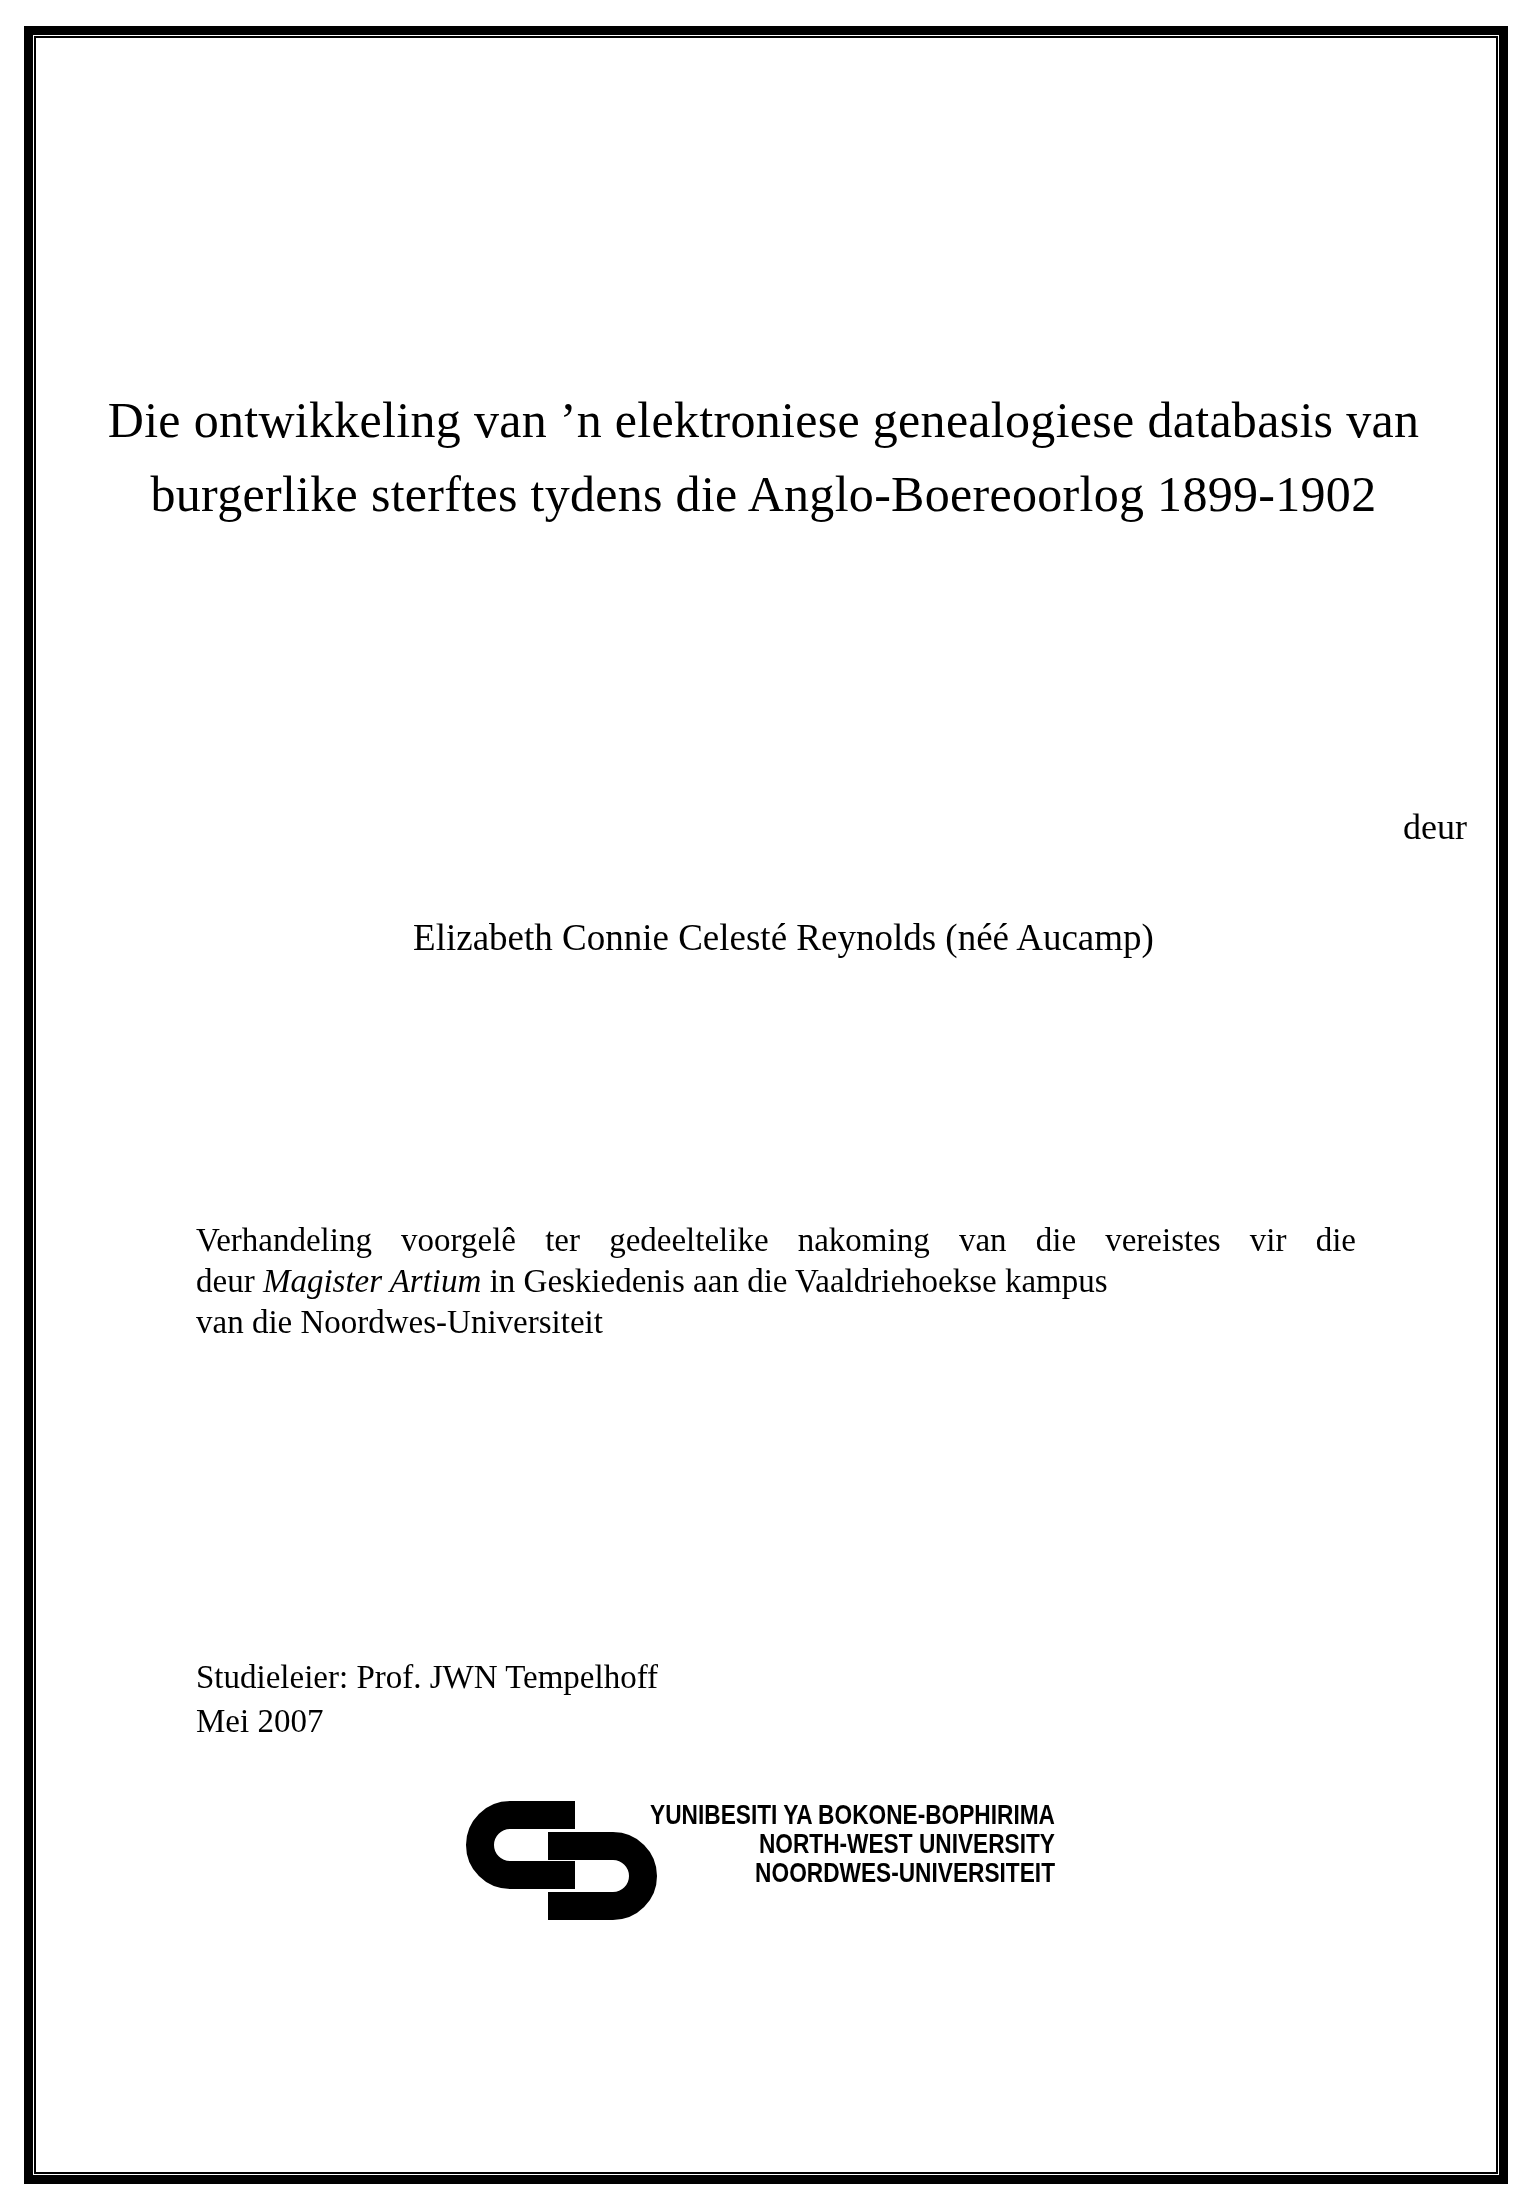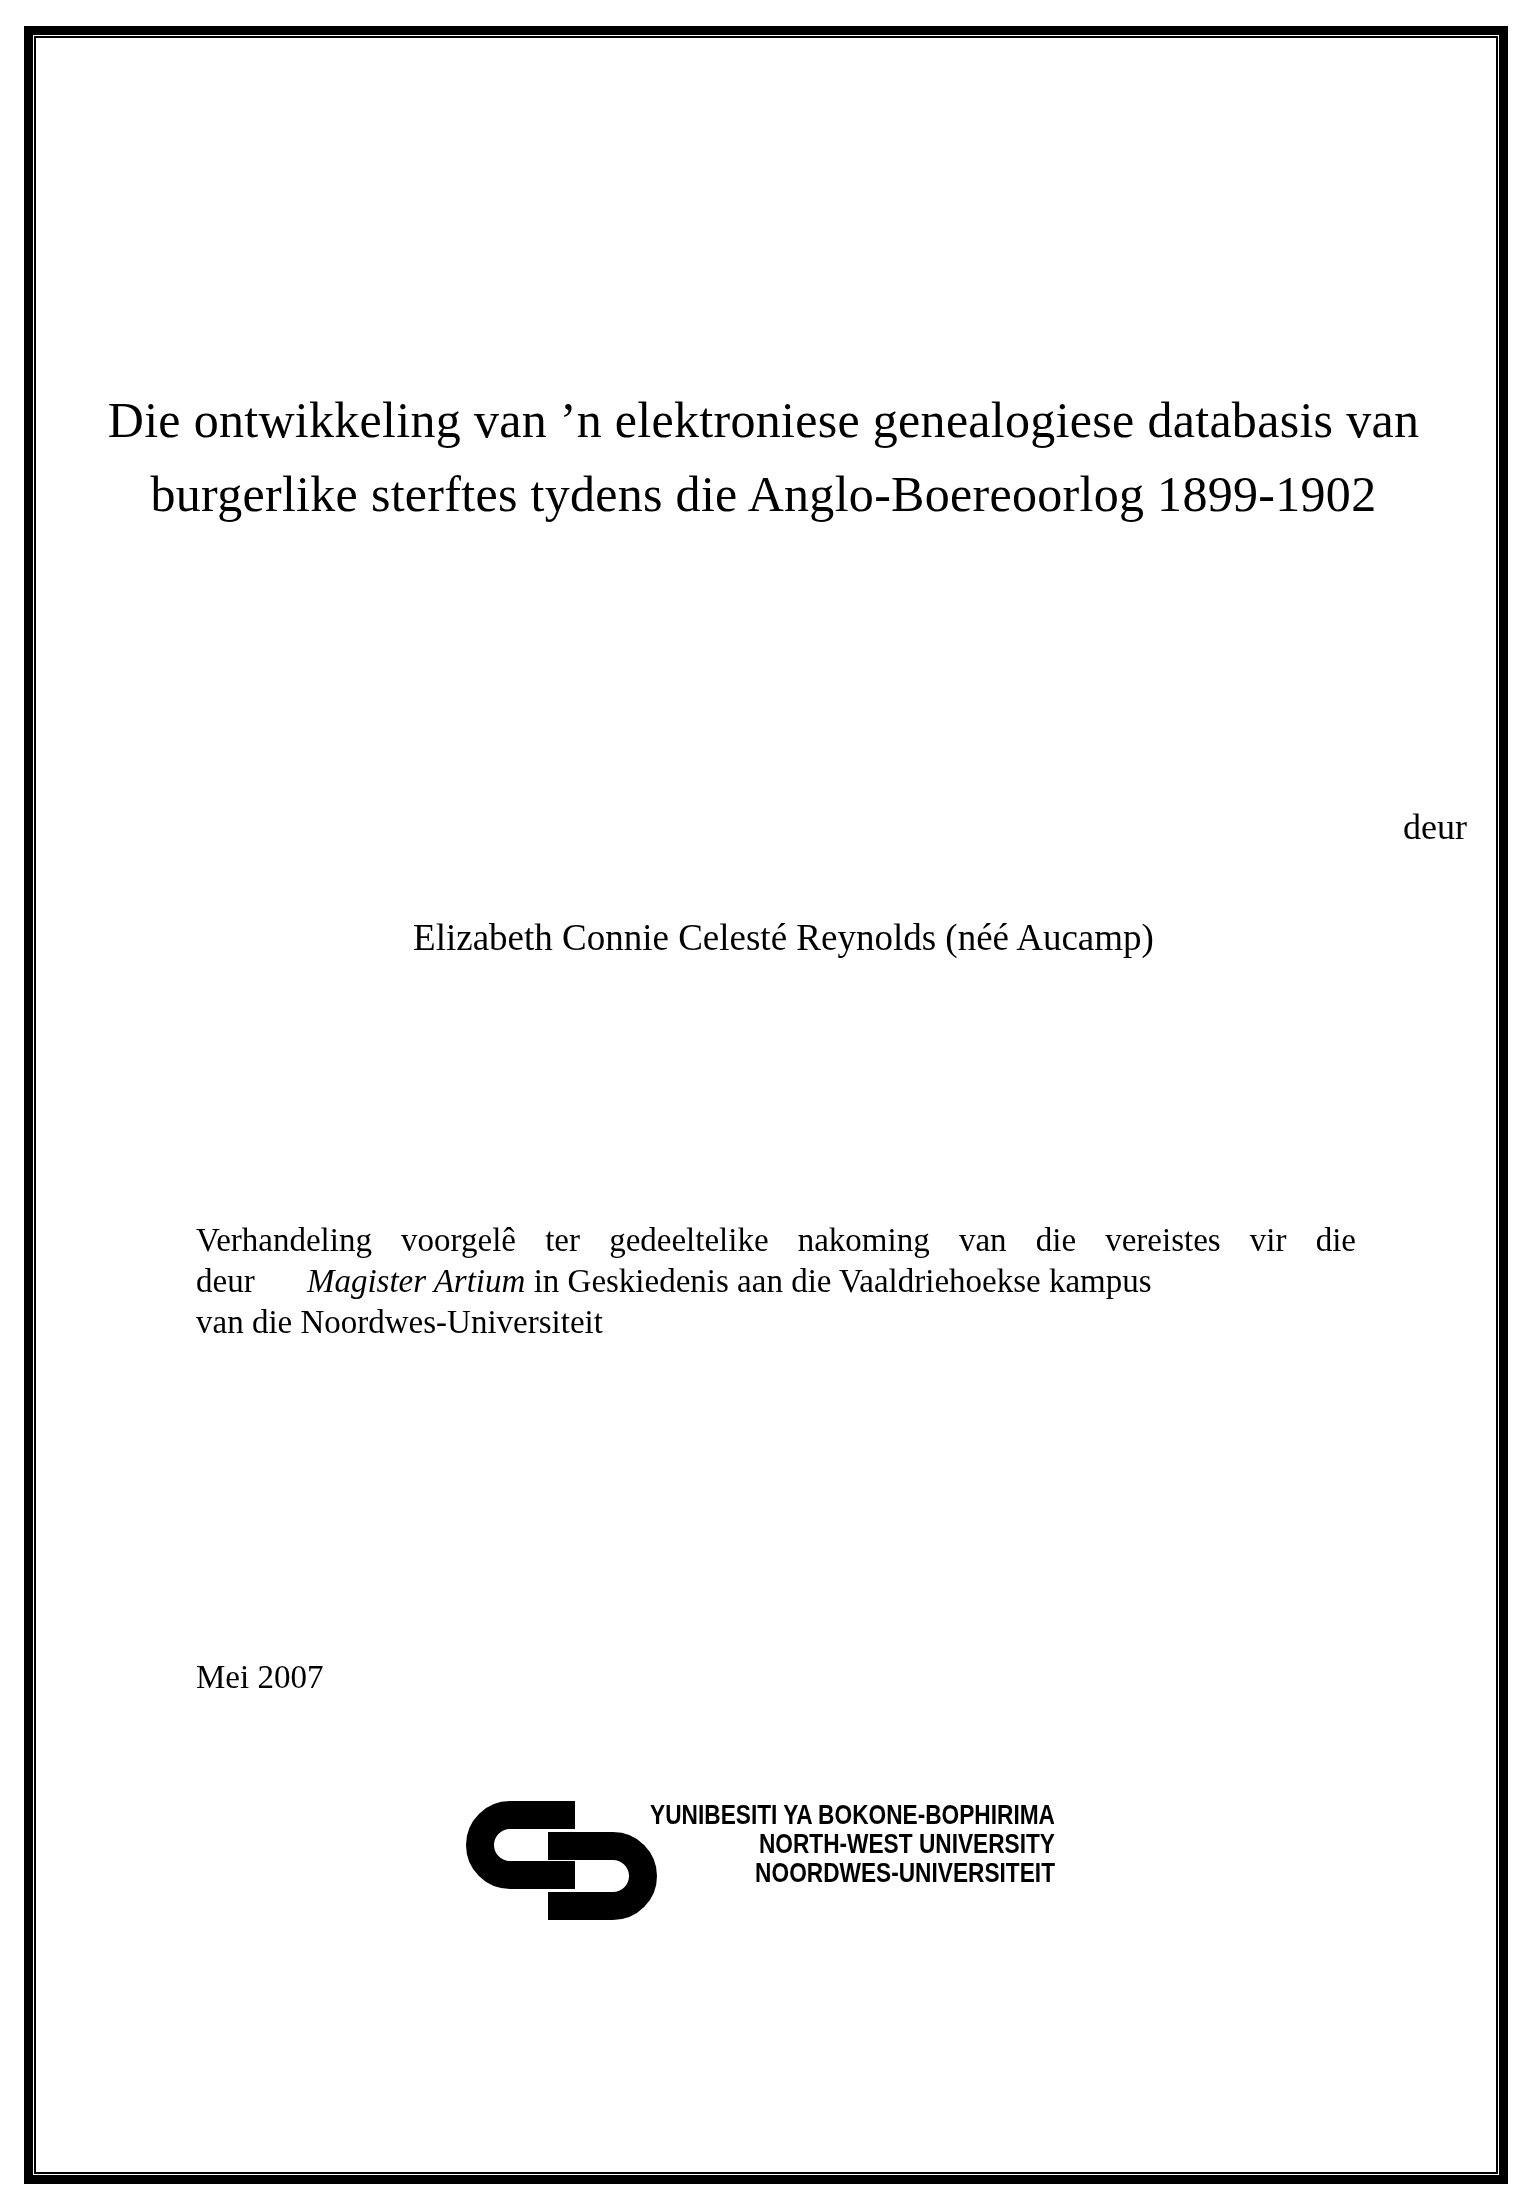--- a/index.html
+++ b/index.html
@@ -41,7 +41,7 @@
     font-size: 33px; line-height: 41px;
   }
   .statement .just { text-align: justify; text-align-last: justify; }
-  .statement .it { font-style: italic; margin-left: 44px; }
+  .statement .it { font-style: italic; }
   .supervisor {
     position: absolute; top: 1655px; left: 196px; width: 1000px;
     font-size: 33px; line-height: 44px;

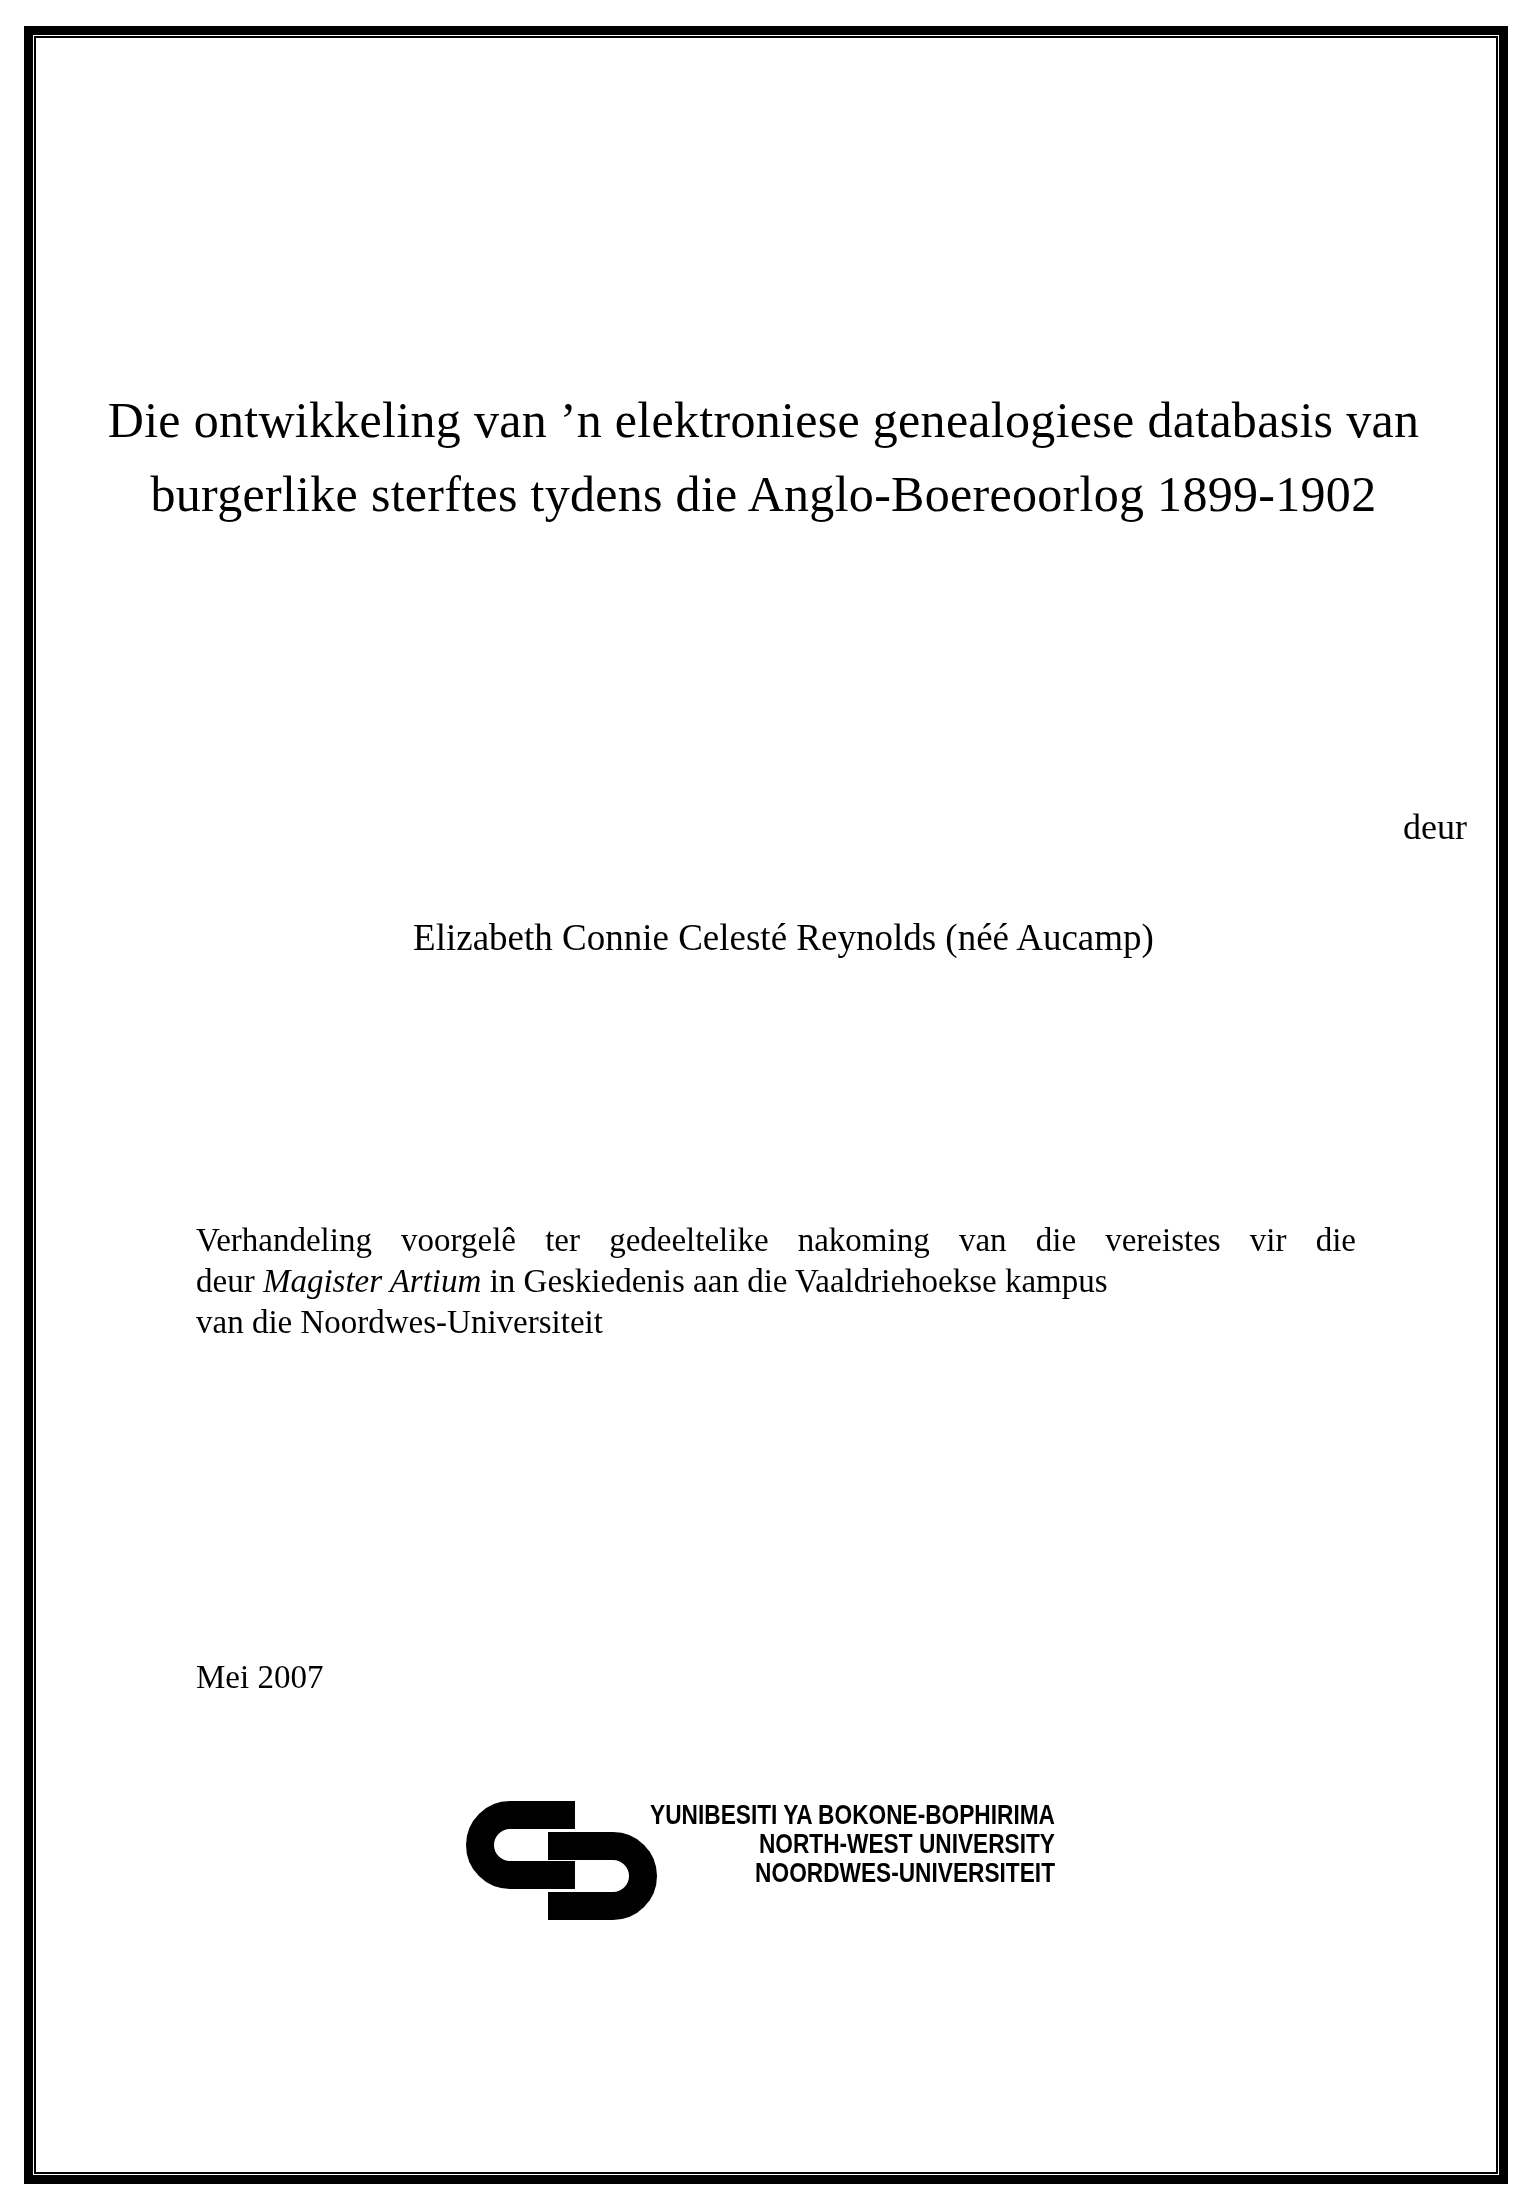--- a/index.html
+++ b/index.html
@@ -85,6 +85,7 @@
 </div>
 
 <div class="supervisor">
+  <div>Studieleier: Prof. JWN Tempelhoff</div>
   <div>Mei 2007</div>
 </div>
 

